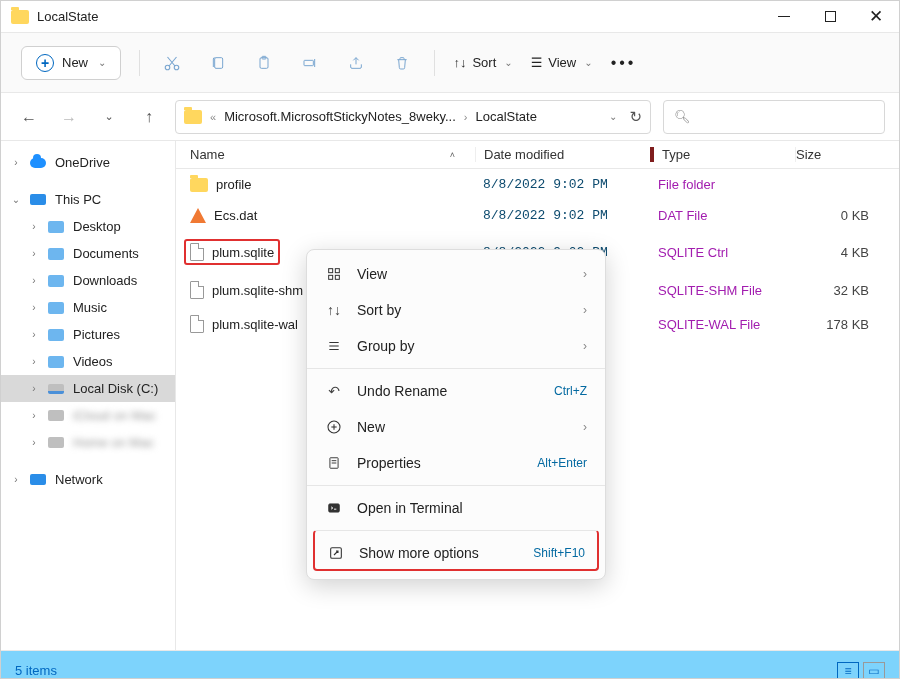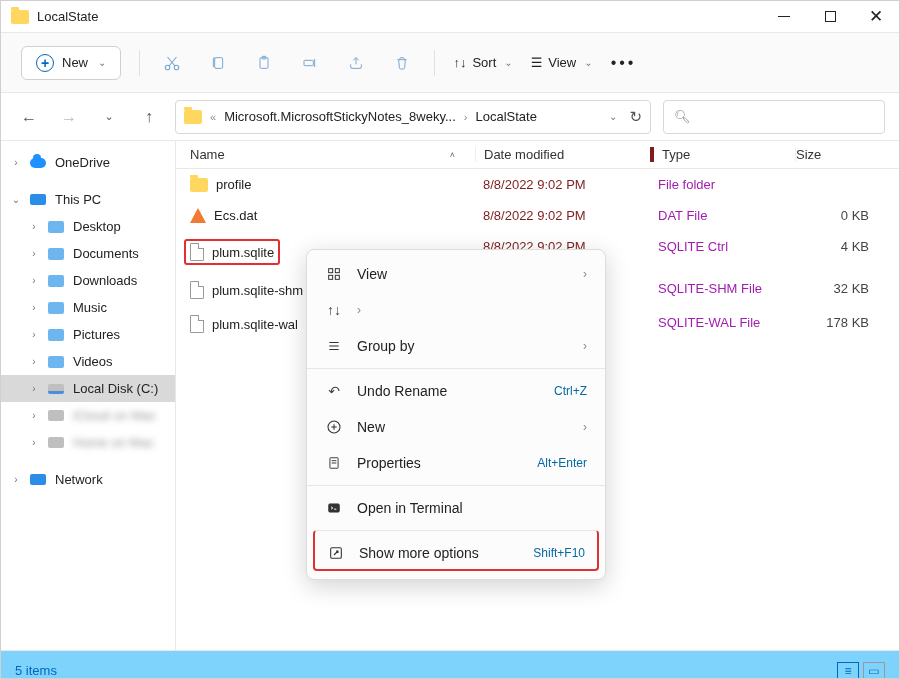--- a/index.html
+++ b/index.html
@@ -61,7 +61,7 @@
   .colhead .col-size { flex:1; border-left:1px solid #eee; }
   .sort-caret { font-size:9px; color:#666; margin-left:auto; margin-right:20px;}
   
-  .filerow { display:flex; padding:8px 0 8px 14px; }
+  .filerow { display:flex; padding:8px 0 8px 14px; align-items:center;}
   .filerow .col-name { flex:0 0 285px; display:flex; align-items:center; gap:8px;}
   .filerow .col-date { flex:0 0 175px; padding-left:8px; color:#7f1d1d;}
   .filerow .col-type { flex:0 0 145px; padding-left:8px; color:#a21caf;}

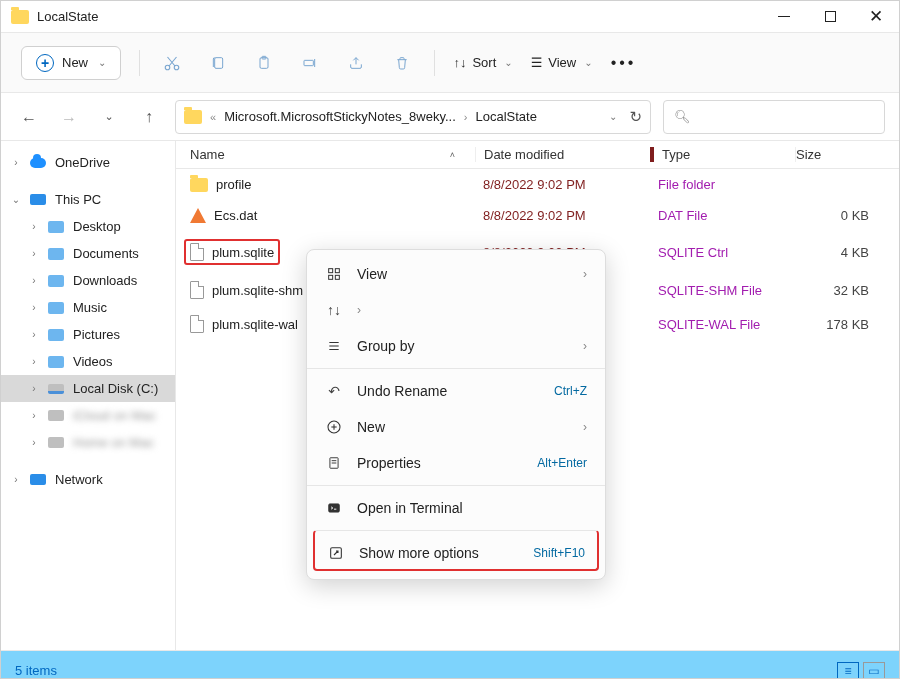--- a/index.html
+++ b/index.html
@@ -63,7 +63,7 @@
   
   .filerow { display:flex; padding:8px 0 8px 14px; align-items:center;}
   .filerow .col-name { flex:0 0 285px; display:flex; align-items:center; gap:8px;}
-  .filerow .col-date { flex:0 0 175px; padding-left:8px; color:#7f1d1d;}
+  .filerow .col-date { flex:0 0 175px; padding-left:8px; color:#0c4a6e;font-family:Liberation Mono, monospace;}
   .filerow .col-type { flex:0 0 145px; padding-left:8px; color:#a21caf;}
   .filerow .col-size { flex:1; padding-left:8px; color:#444; text-align:right; padding-right:30px;}
   .fi-folder { width:18px; height:14px; background:#ffd75e; border-radius:2px; position:relative;}

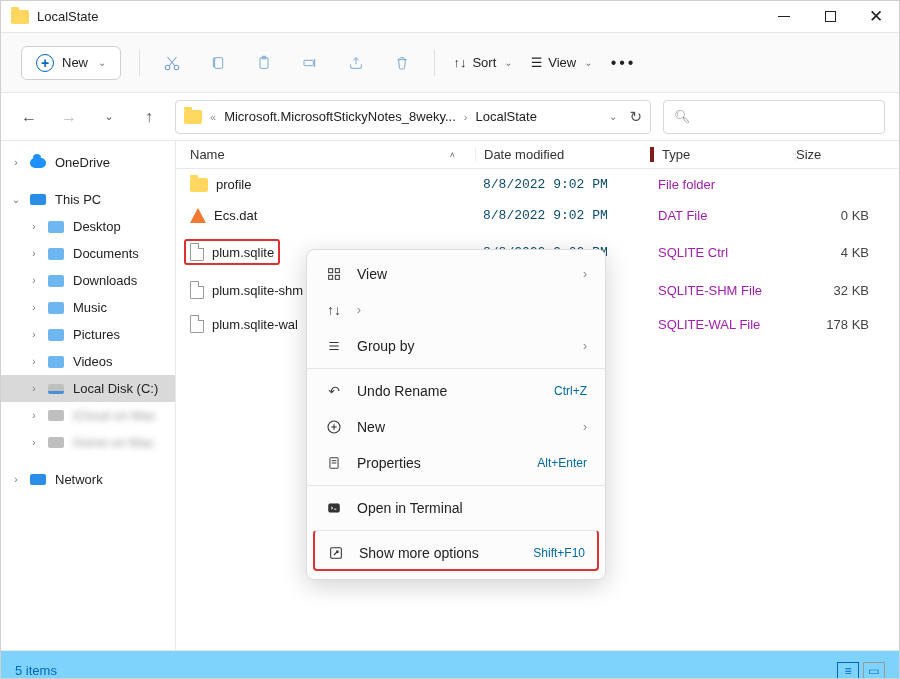--- a/index.html
+++ b/index.html
@@ -349,6 +349,7 @@
       </div>
       <div class="ctx-item">
         <span class="ci-icon">↑↓</span>
+        <span class="ci-label">Sort by</span>
         <span class="ci-chev">›</span>
       </div>
       <div class="ctx-item">

